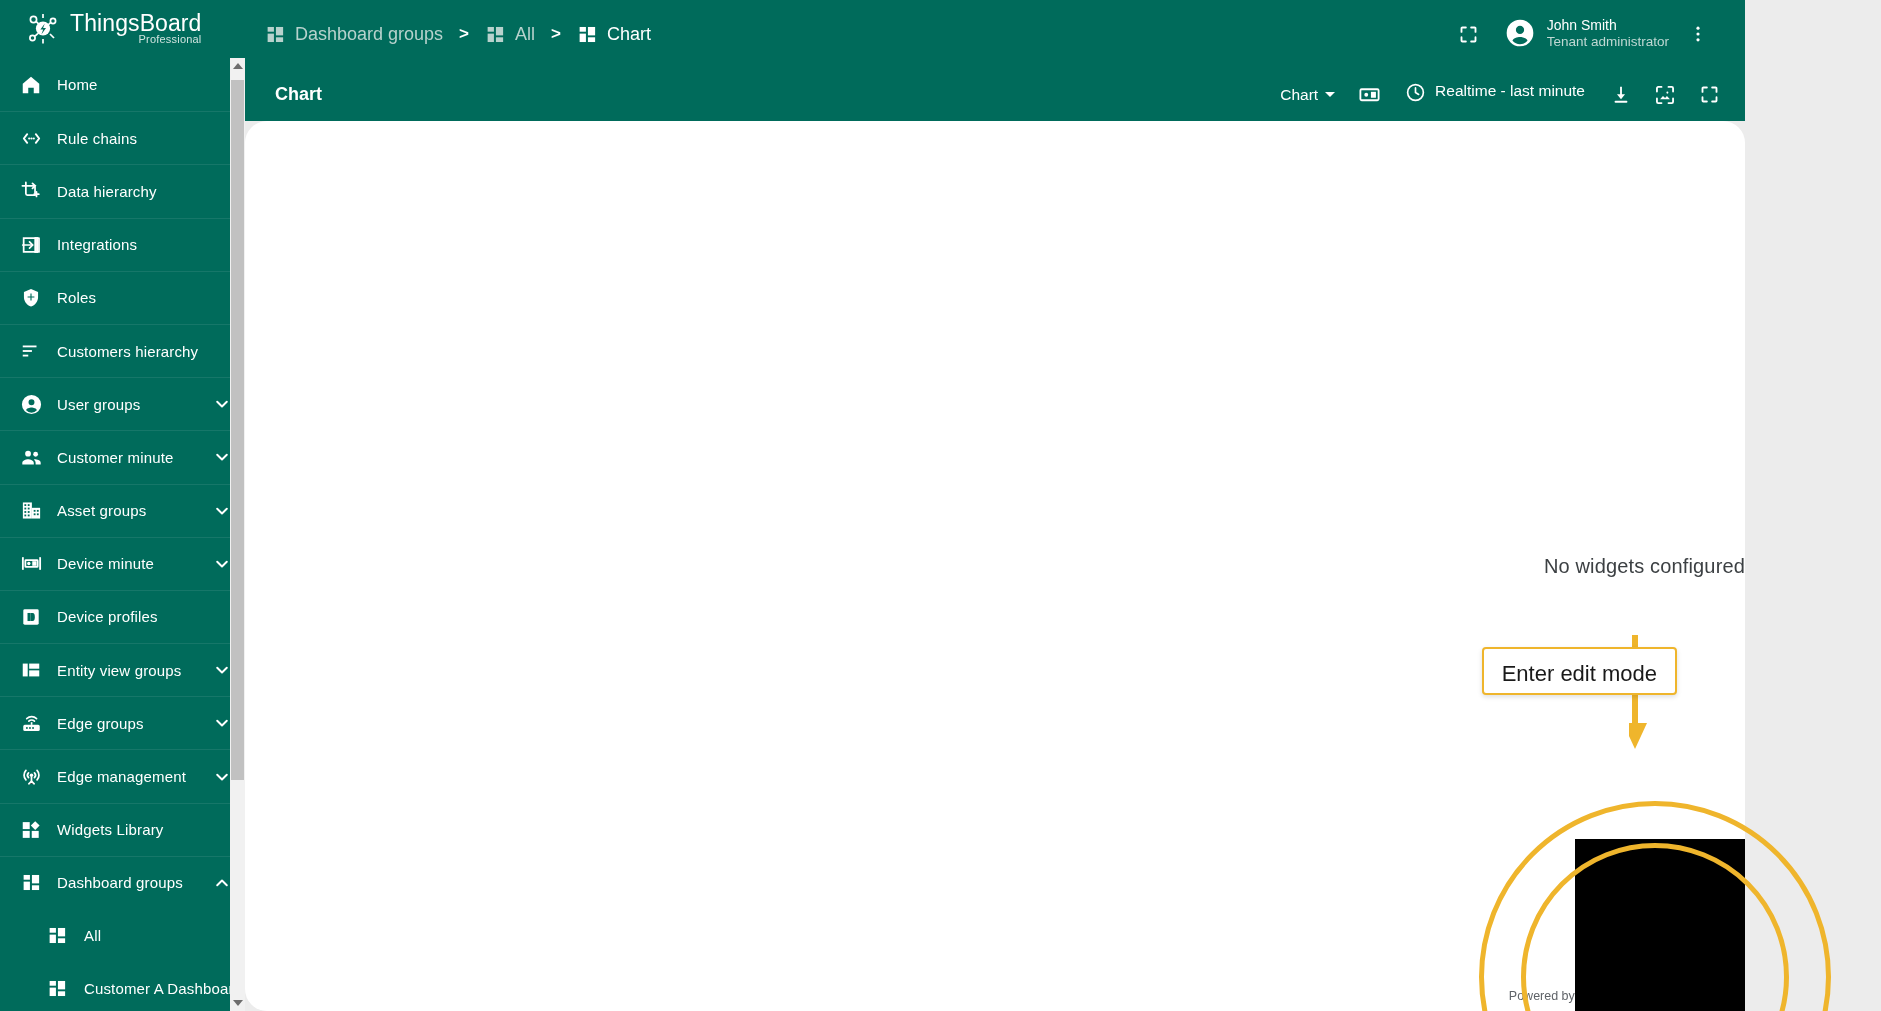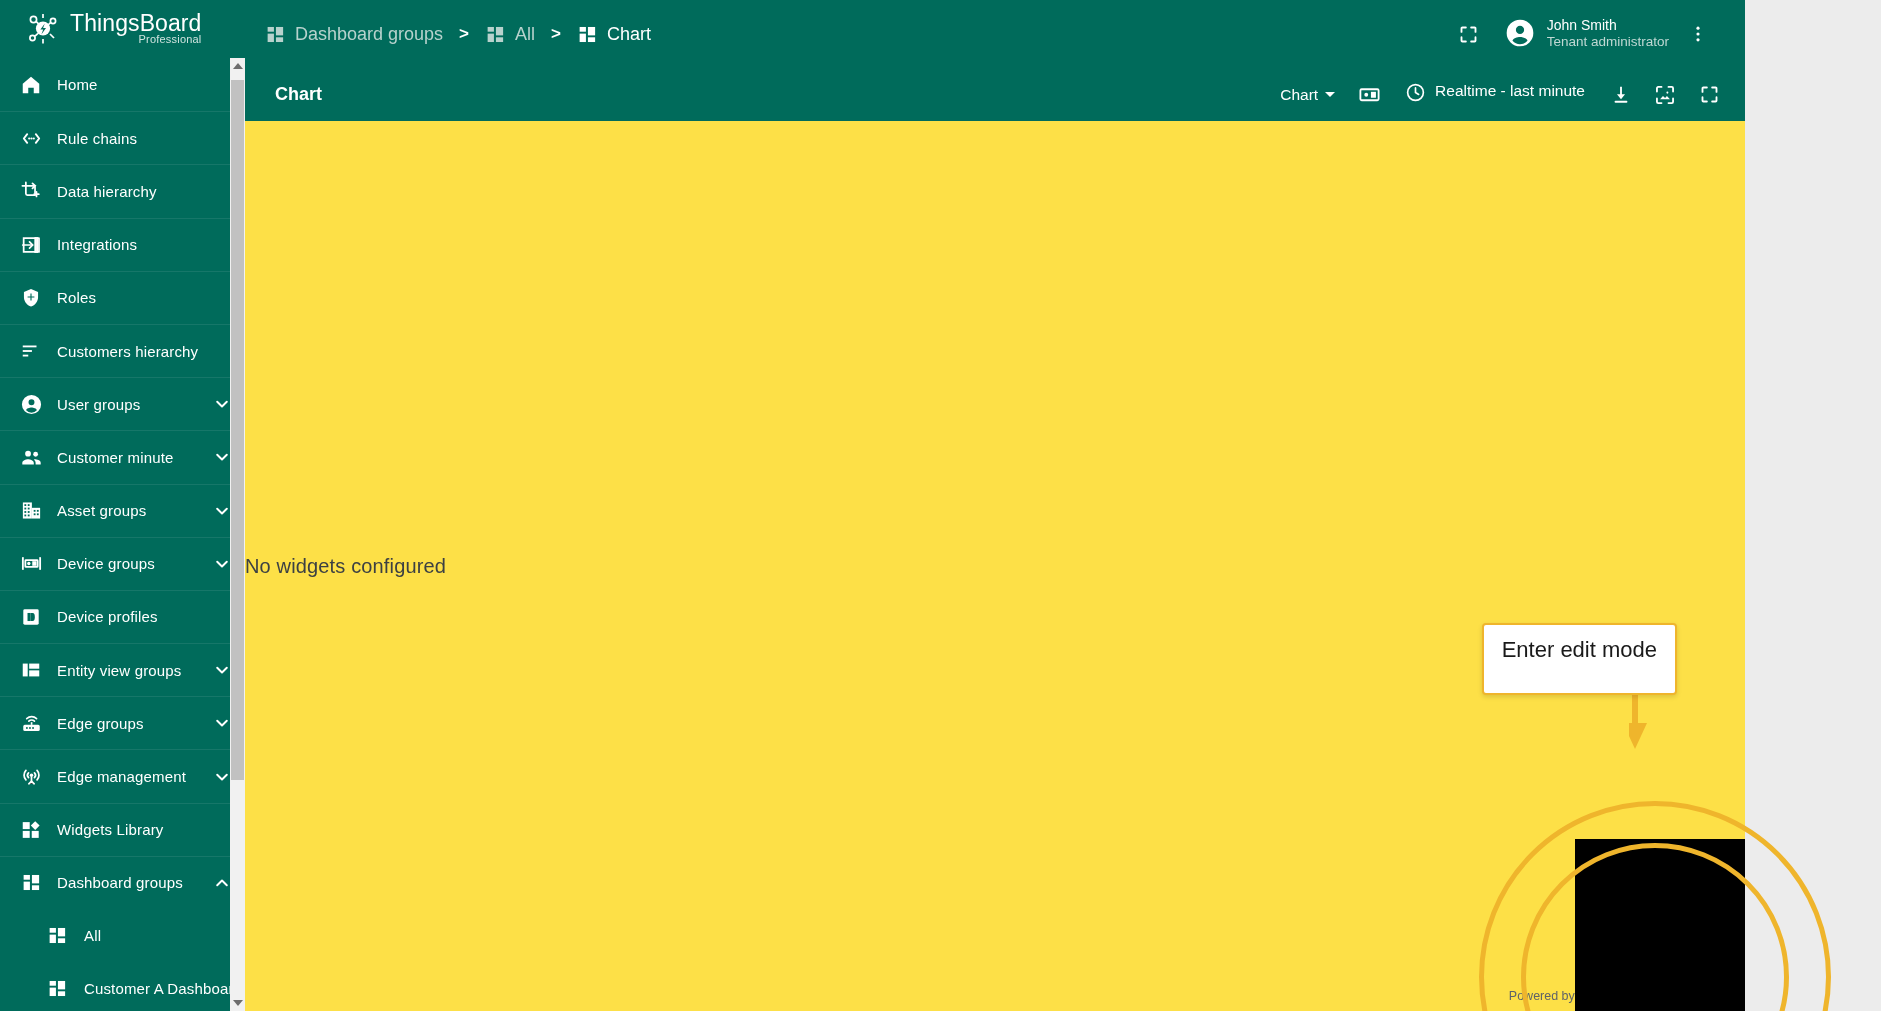--- a/index.html
+++ b/index.html
@@ -373,7 +373,7 @@
                 <rect x="12.8" y="9.6" width="4.4" height="4.8" fill="#ffffff"></rect>
               </svg>
             </span>
-            <span class="nav-label">Device groups</span>
+            <span class="nav-label">Device minute</span>
             <span class="nav-chevron">
               <svg width="18" height="18" viewBox="0 0 24 24" fill="none" stroke="#ffffff" stroke-width="2.6" stroke-linecap="round" stroke-linejoin="round">
                 <path d="M5.6 9 12 15.4 18.4 9"></path>

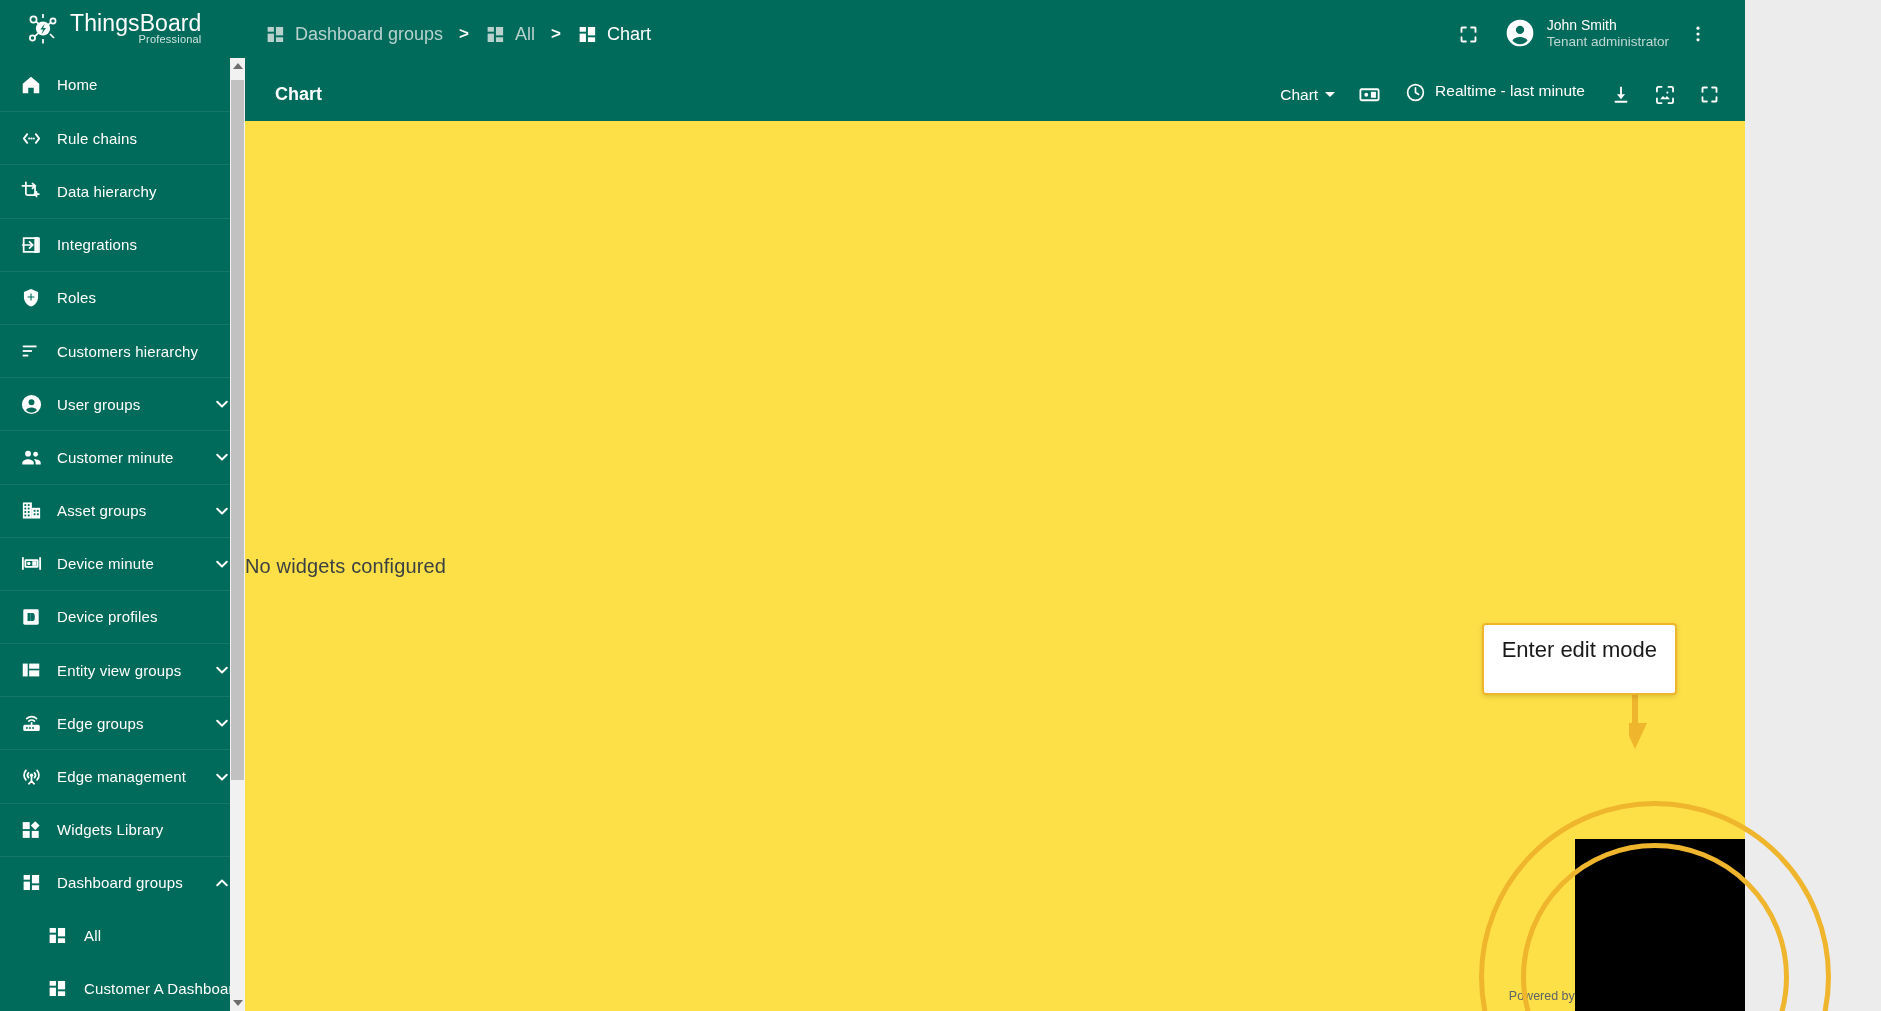--- a/index.html
+++ b/index.html
@@ -134,8 +134,8 @@
   .dash-icon { width: 44px; height: 44px; display: flex; align-items: center; justify-content: center; cursor: pointer; color: #fff; }
 
   .canvas {
-    flex: 1 1 auto; background: #fde047; position: relative;
-    display: flex; align-items: center; justify-content: flex-start;
+    flex: 1 1 auto; background: #ffffff; position: relative;
+    display: flex; align-items: center; justify-content: flex-end; border-radius: 22px;
   }
   .empty-text { font-size: 20px; color: #3c4043; letter-spacing: .15px; }
 

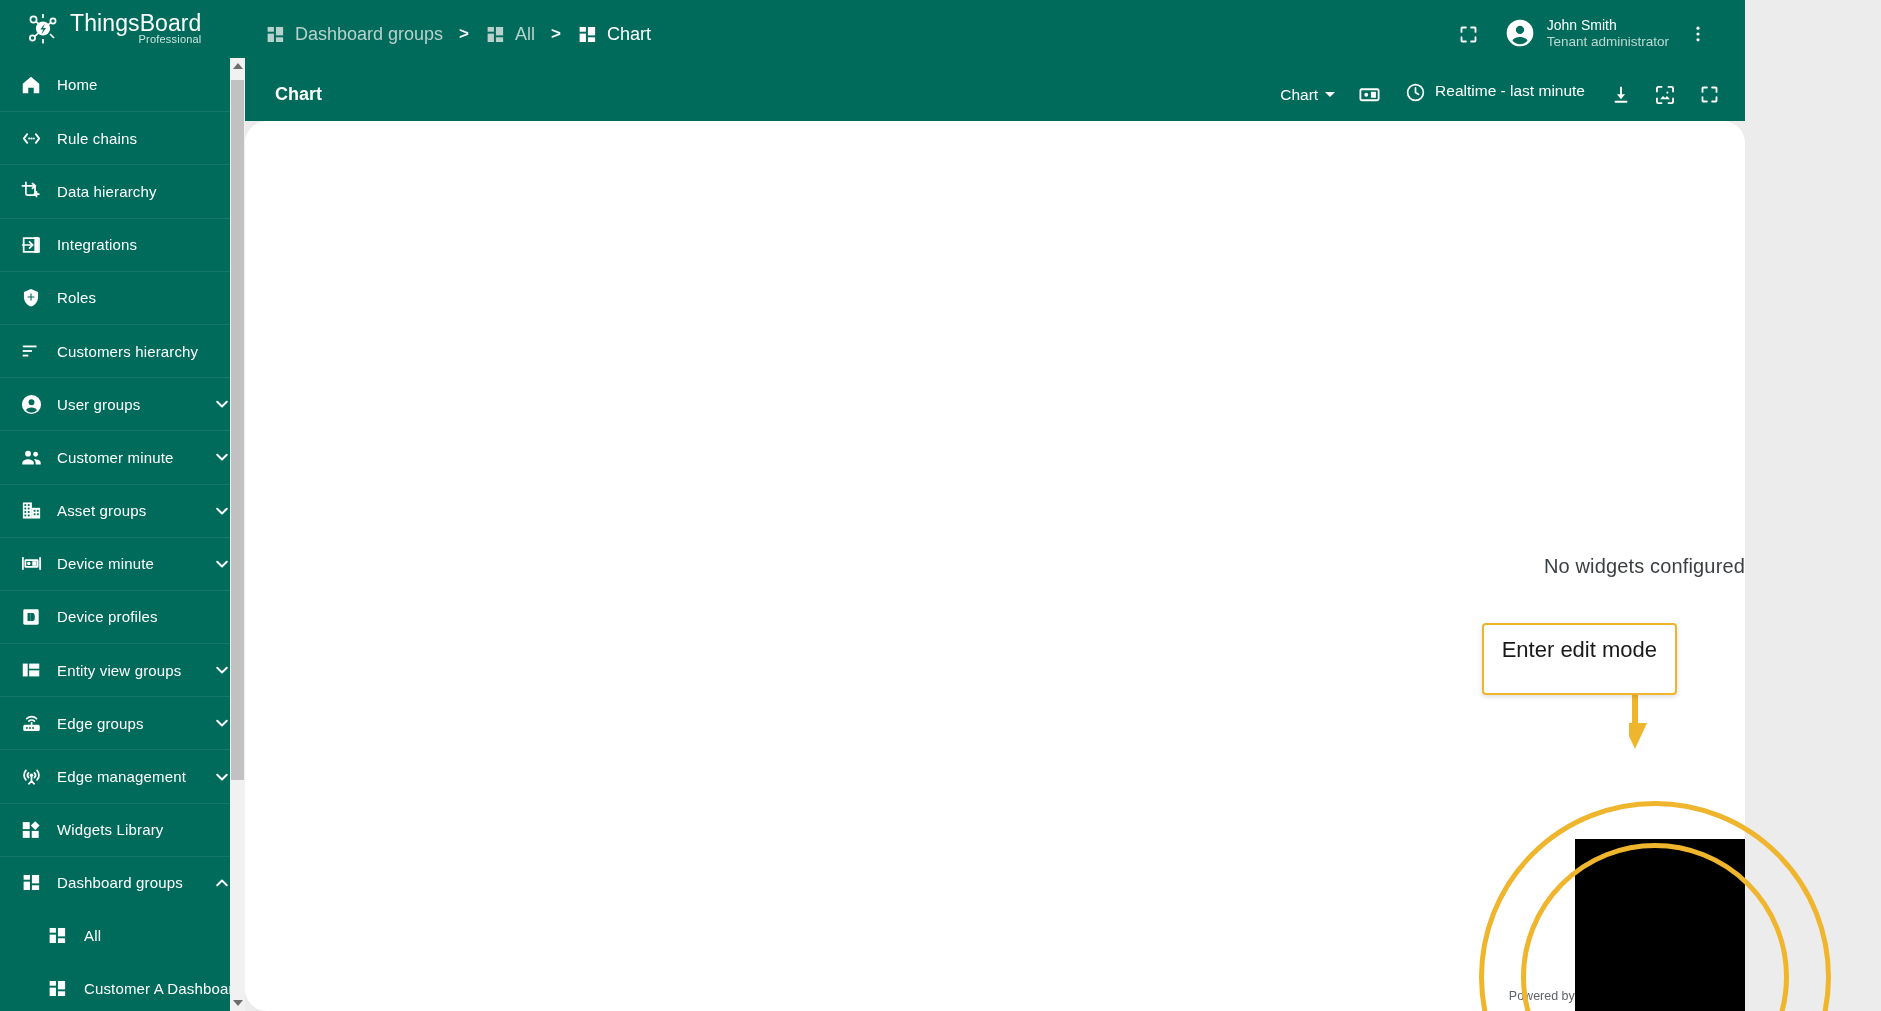--- a/index.html
+++ b/index.html
@@ -178,7 +178,7 @@
   .tooltip {
     position: absolute; right: 68px; bottom: 316px;
     background: #fff; border: 2px solid #efb52c; border-radius: 4px;
-    padding: 12px 18px 30px 18px;
+    padding: 12px 18px 6px 18px;
     font-size: 22px; color: #1a1a1a;
     box-shadow: 0 2px 5px rgba(0,0,0,.13);
     z-index: 45; white-space: nowrap;

